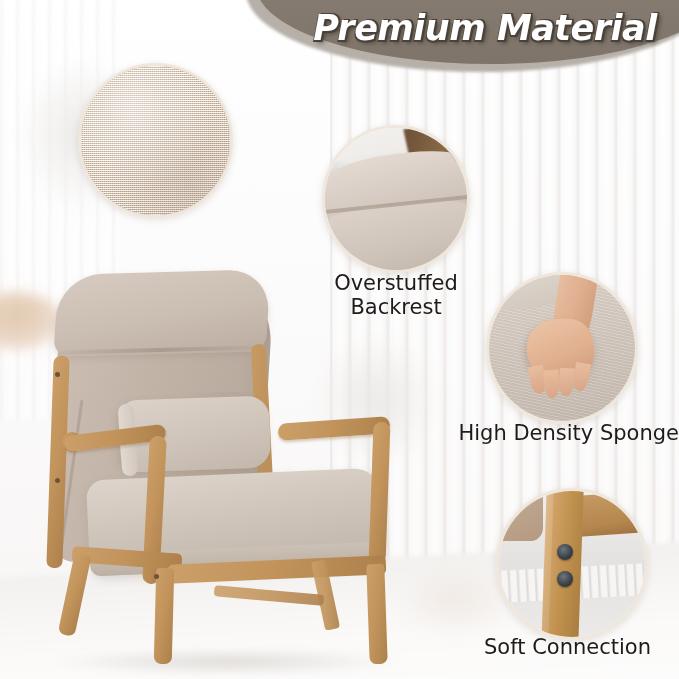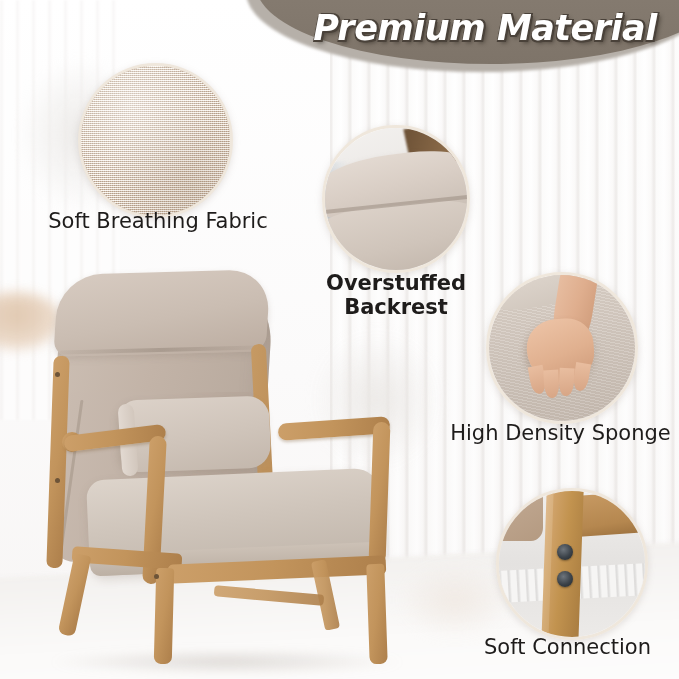--- a/index.html
+++ b/index.html
@@ -514,7 +514,6 @@
     <div class="fabric-weave"></div>
     <div class="fabric-sheen"></div>
   </div>
-  <div class="label l-fabric">Soft Breathing Fabric</div>
 
   <div class="circle c-backrest">
     <div class="cb-bg"></div>

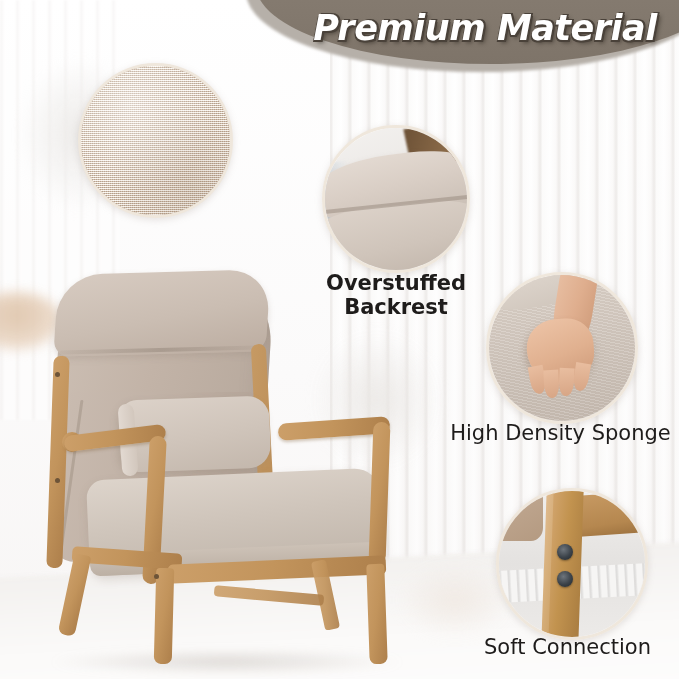--- a/index.html
+++ b/index.html
@@ -393,7 +393,7 @@
   .cb-side { position:absolute; left:-2%; top:24%; width:22%; height:44%;
     background: linear-gradient(90deg, #cdd2d6 0%, #e6e7e8 70%, rgba(240,240,240,0) 100%);
     transform: rotate(-8deg); filter: blur(1px); }
-  .l-backrest { left: 306px; top: 272px; width: 180px; font-weight: bold; }
+  .l-backrest { left: 306px; top: 272px; width: 180px; }
 
   
   .c-sponge {

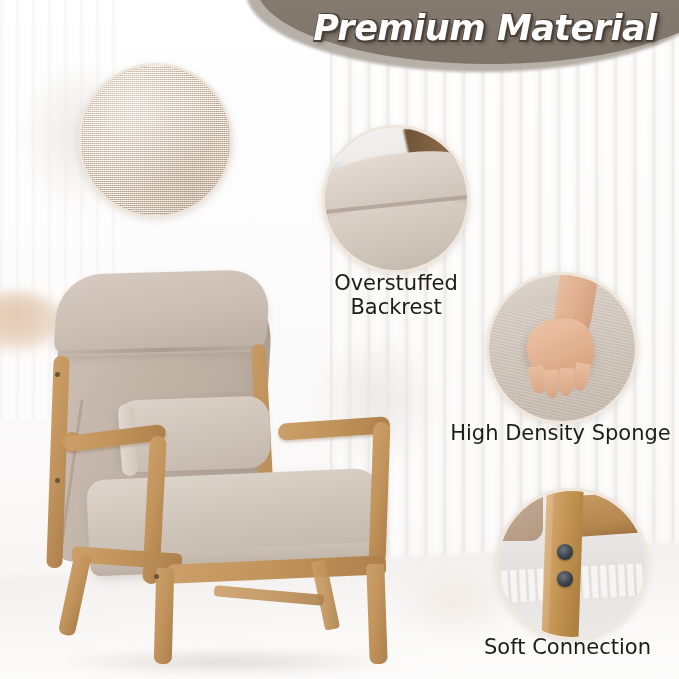--- a/index.html
+++ b/index.html
@@ -426,7 +426,7 @@
   .cs-f2 { left: 38%; top: 65%; transform: rotate(-3deg); }
   .cs-f3 { left: 48%; top: 64%; transform: rotate(3deg); }
   .cs-f4 { left: 58%; top: 60%; transform: rotate(9deg); }
-  .l-sponge { left: 442px; top: 422px; width: 237px; }
+  .l-sponge { left: 442px; top: 422px; width: 237px; text-align: right; }
 
   
   .c-connect {

